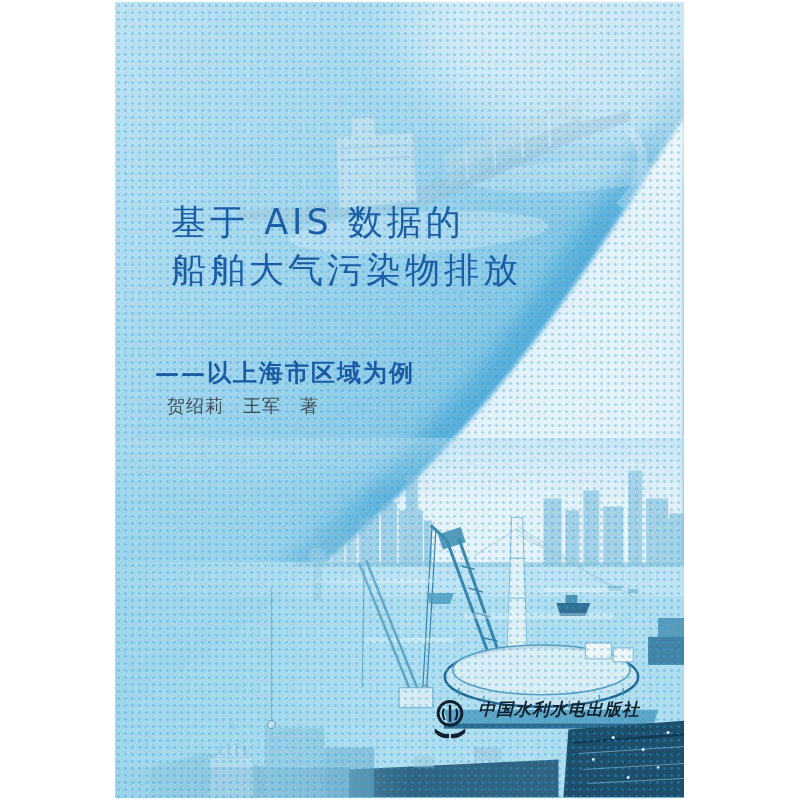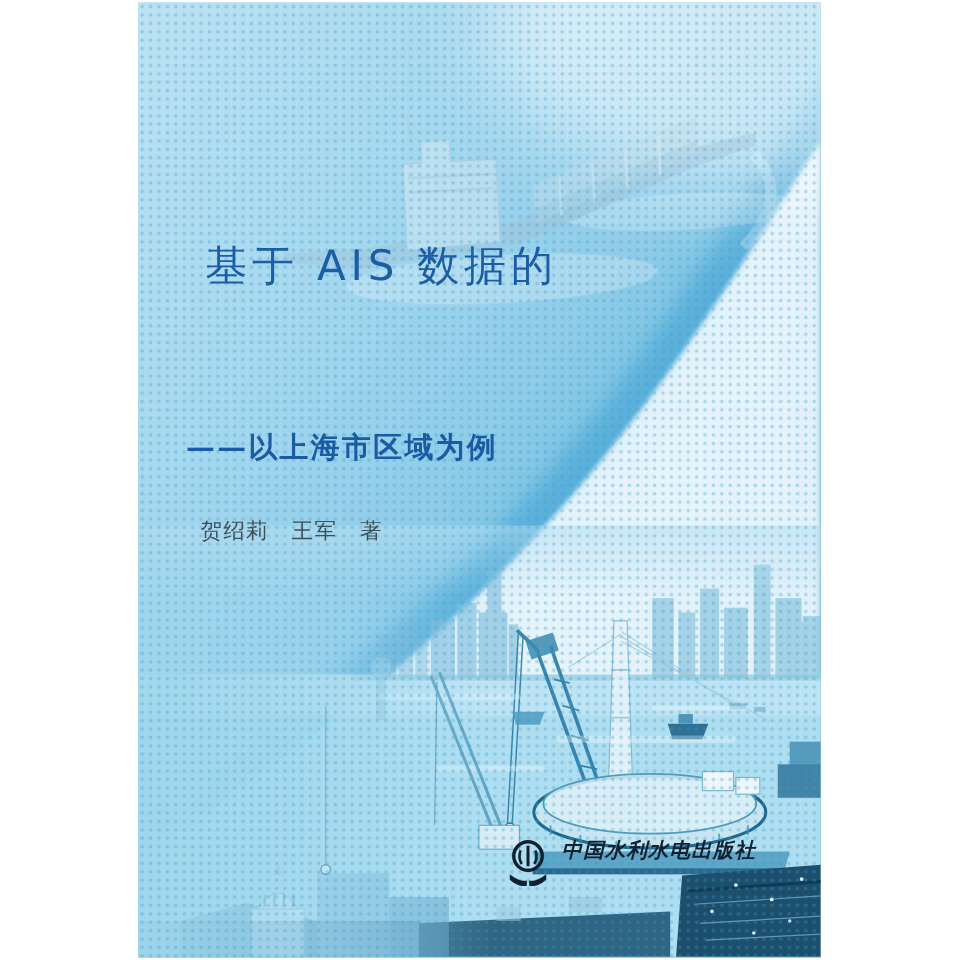--- a/index.html
+++ b/index.html
@@ -277,6 +277,7 @@
 
     <div class="title">
       <div>基于 AIS 数据的</div>
+      <div>船舶大气污染物排放</div>
     </div>
     <div class="subtitle">——以上海市区域为例</div>
     <div class="authors">贺绍莉　王军　著</div>

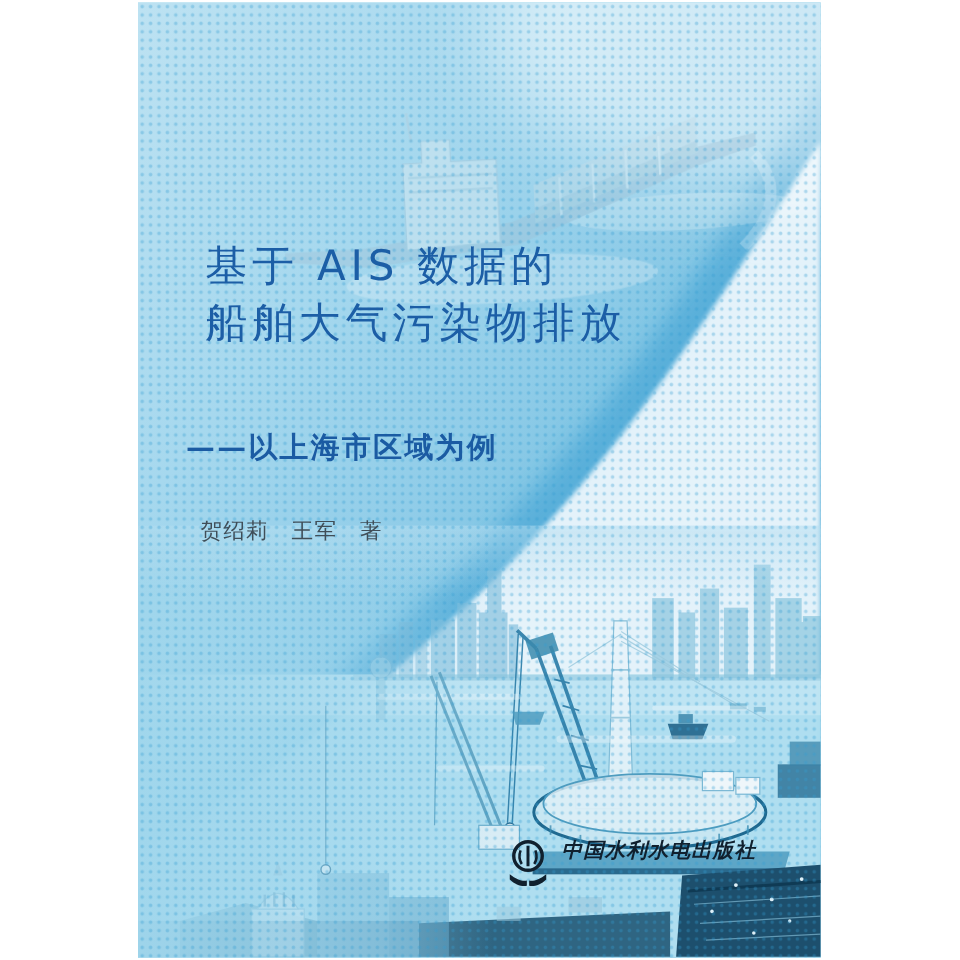--- a/index.html
+++ b/index.html
@@ -52,7 +52,7 @@
     color:#1b5ba3;white-space:nowrap;
   }
   .authors{
-    position:absolute;left:52px;top:428px;
+    position:absolute;left:52px;top:392px;
     font-size:18px;letter-spacing:1px;color:#404e58;white-space:nowrap;
   }
   

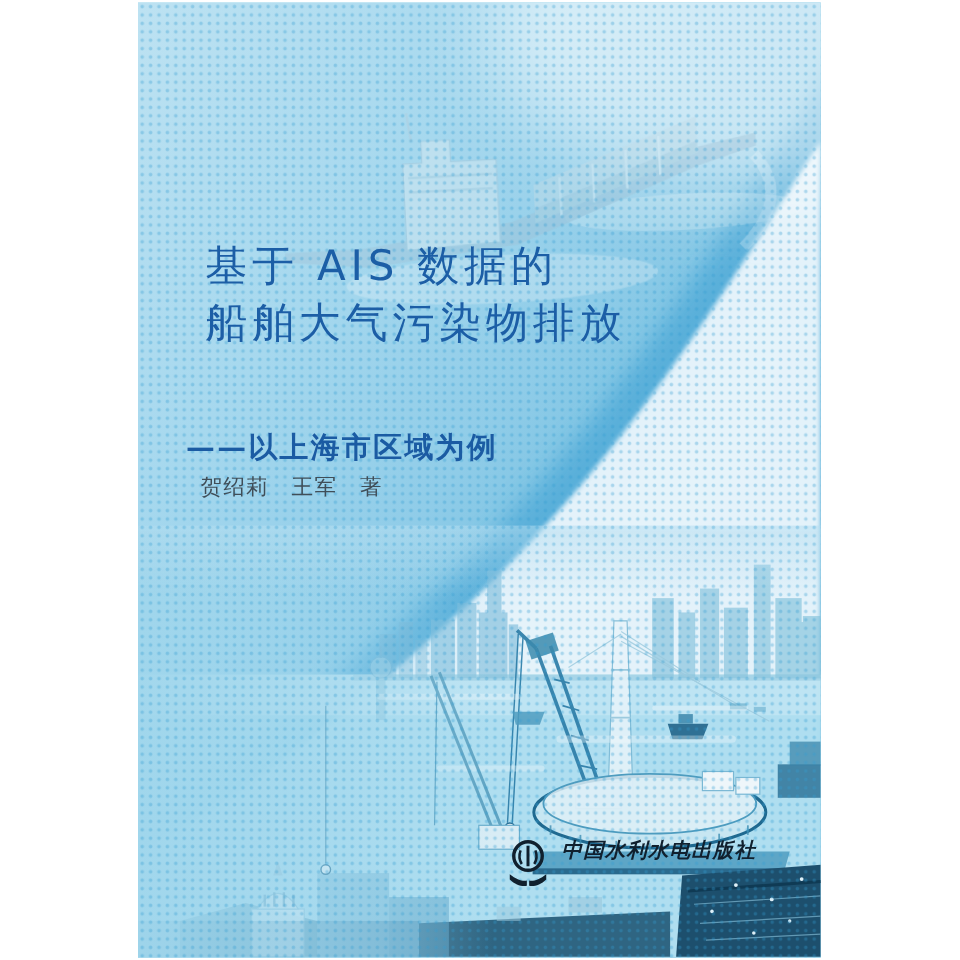--- a/index.html
+++ b/index.html
@@ -57,7 +57,7 @@
   }
   
   .publisher{
-    position:absolute;left:306px;top:697px;
+    position:absolute;left:316px;top:697px;
     display:flex;align-items:flex-start;gap:9px;color:#10202e;
   }
   .publisher .mark{flex:0 0 auto;}

